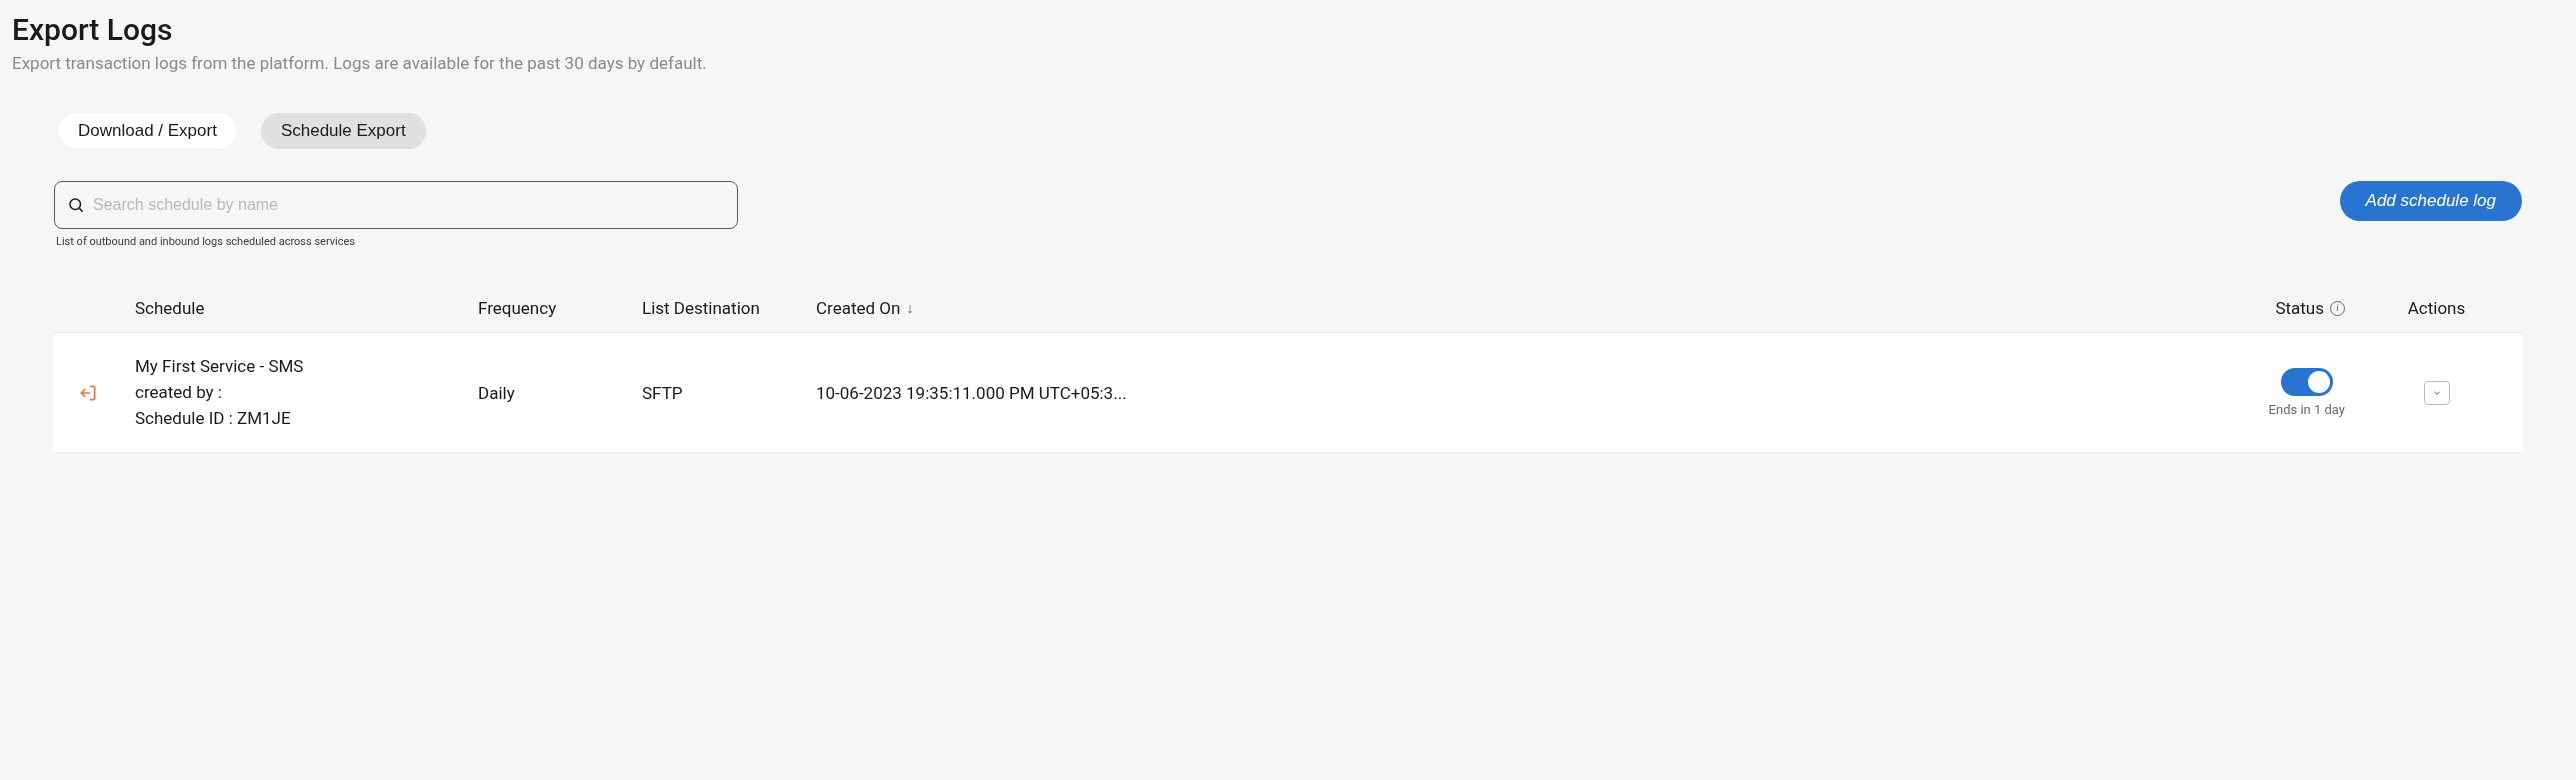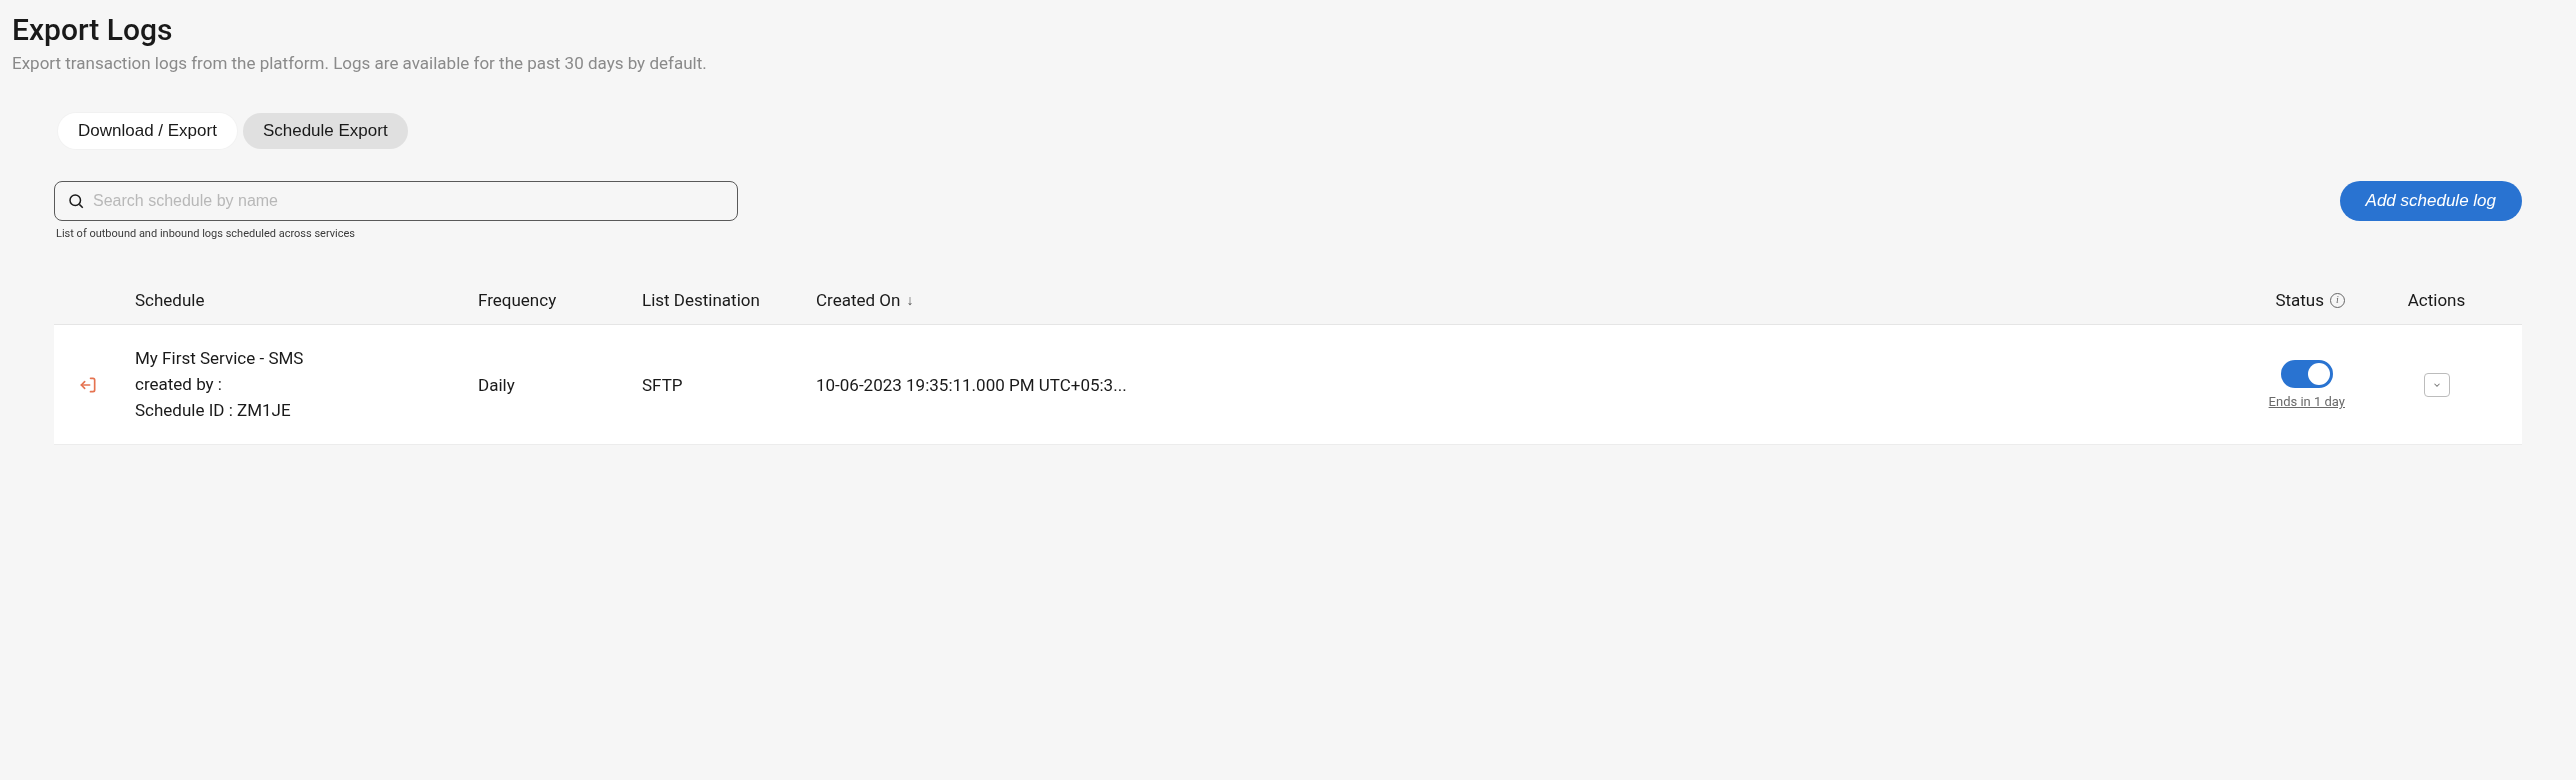--- a/index.html
+++ b/index.html
@@ -31,7 +31,7 @@
     }
     .tabs-row {
       display: flex;
-      gap: 6px;
+      gap: 24px;
       padding-left: 4px;
       margin-bottom: 32px;
     }

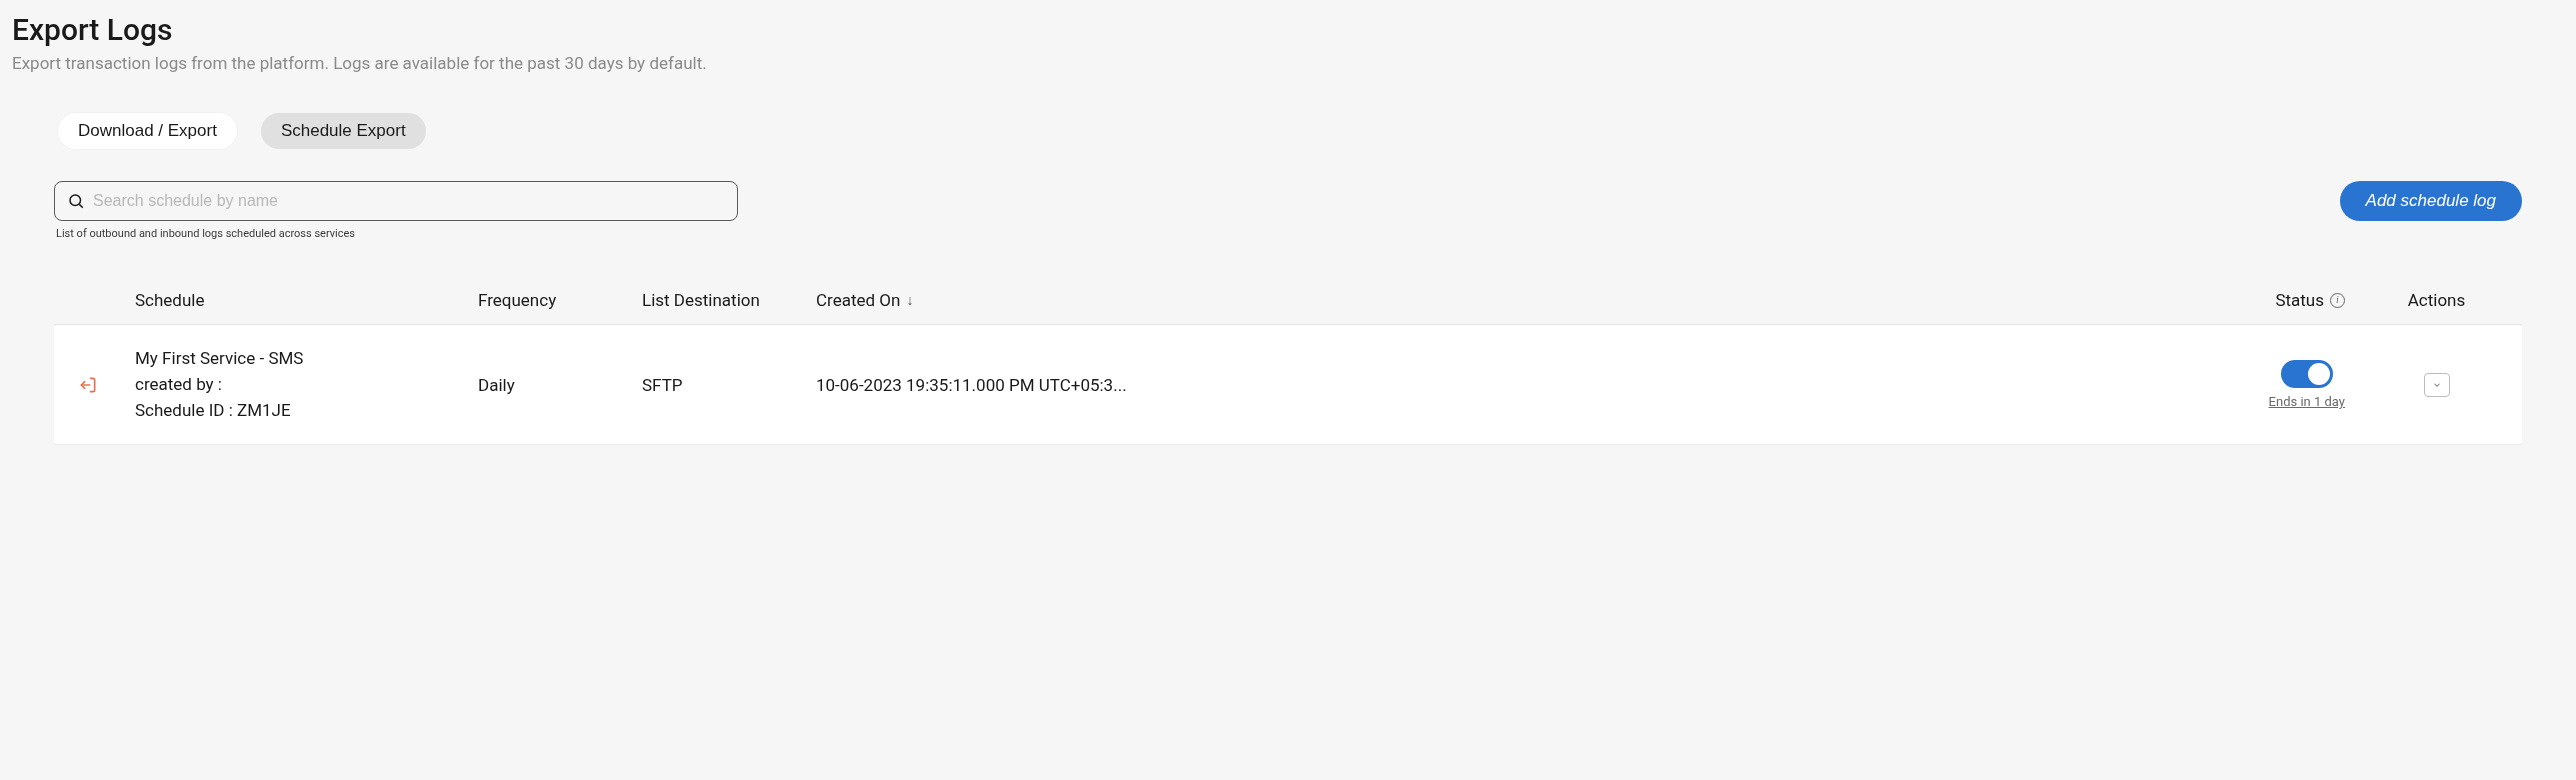--- a/index.html
+++ b/index.html
@@ -66,7 +66,7 @@
       display: flex;
       align-items: center;
       width: 684px;
-      height: 40px;
+      height: 48px;
       border: 1px solid #595959;
       border-radius: 8px;
       padding: 16px 12px;

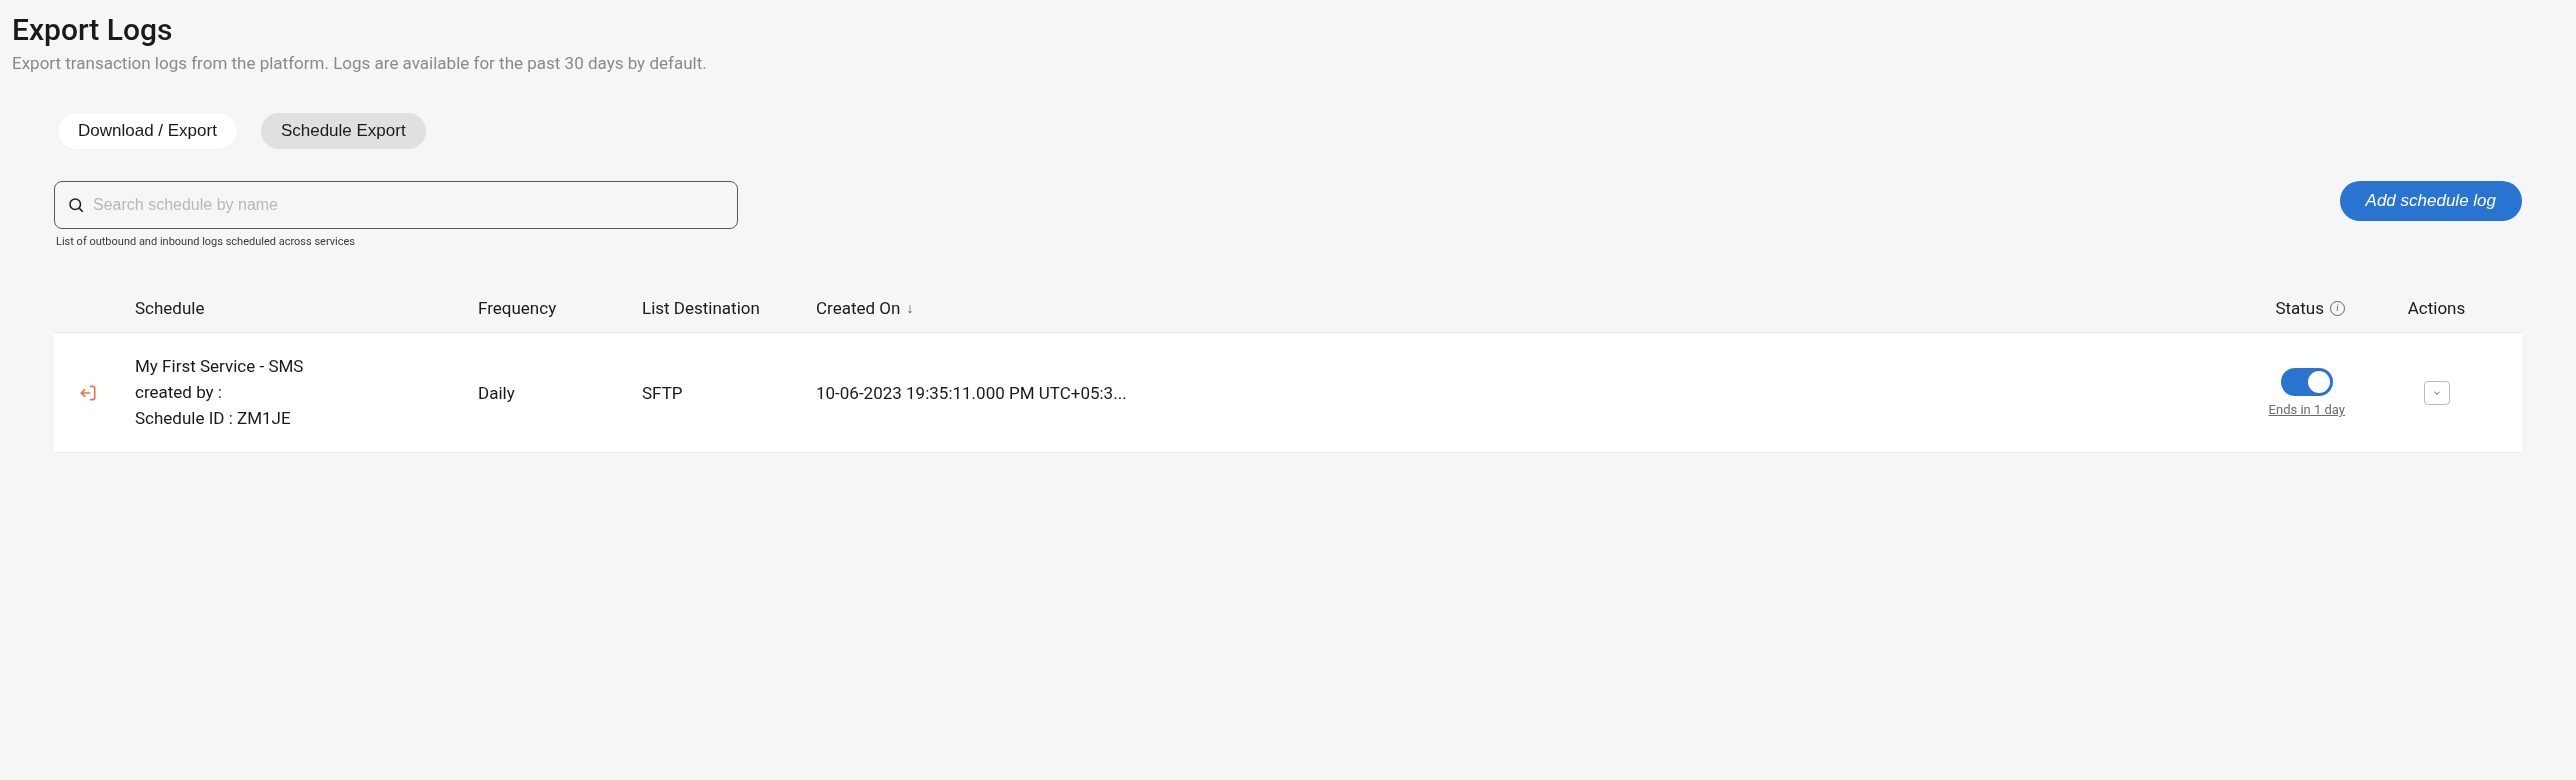--- a/index.html
+++ b/index.html
@@ -225,7 +225,6 @@
     .status-caption {
       font-size: 13px;
       color: #6a6a6a;
-      text-decoration: underline;
     }
     .actions-button {
       width: 26px;

